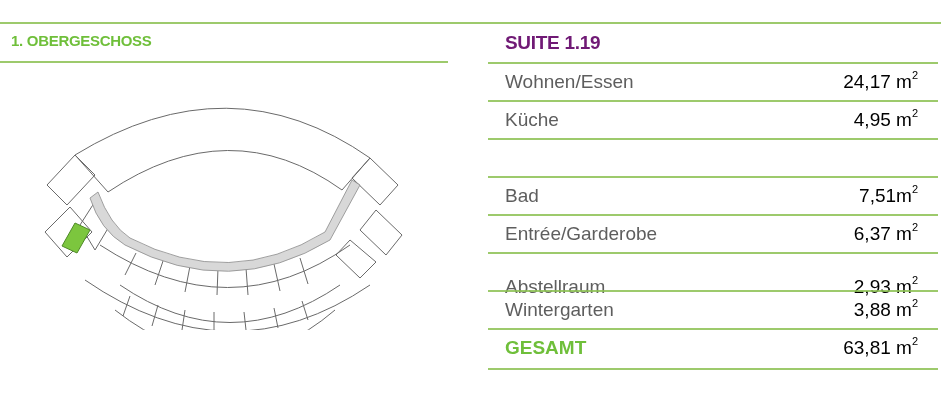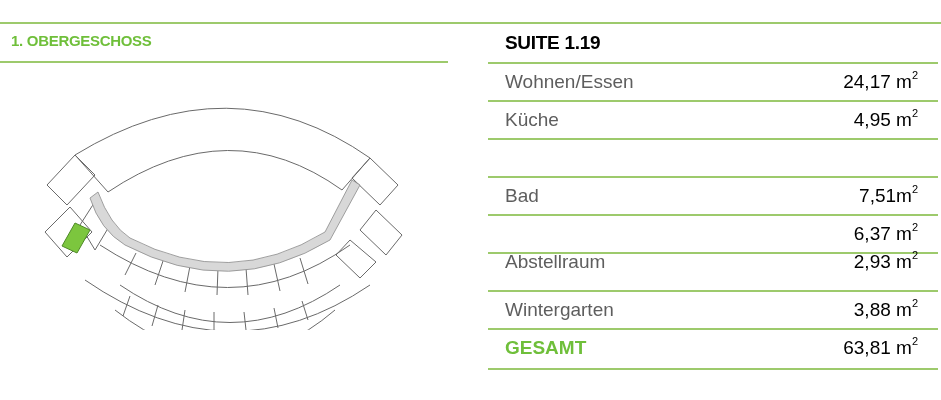--- a/index.html
+++ b/index.html
@@ -9,7 +9,7 @@
   .left-title { position:absolute; left:11px; top:32px; font-size:15px; font-weight:bold;
                 color:#6fbf3a; letter-spacing:-0.3px; }
   .suite-title { position:absolute; left:505px; top:32px; font-size:19px; font-weight:bold;
-                 color:#000000; letter-spacing:-0.3px; }
+                 color:#701a75; letter-spacing:-0.3px; }
   .row { position:absolute; left:488px; width:450px; height:46px; }
   .row .label { position:absolute; left:17px; top:8px; font-size:19px; color:#5e5e5e; }
   .row .value { position:absolute; right:20px; top:8px; font-size:19px; color:#000000; }

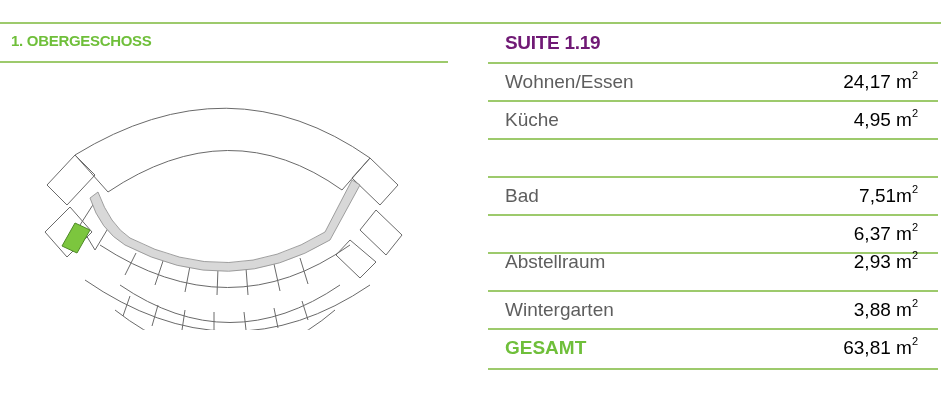--- a/index.html
+++ b/index.html
@@ -95,6 +95,7 @@
 <div class="hline" style="left:488px;top:214px;width:450px;"></div>
 
 <div class="row" style="top:215px;">
+  <span class="label">Entrée/Garderobe</span>
   <span class="value"><span>6,37 m</span><sup>2</sup></span>
 </div>
 <div class="hline" style="left:488px;top:252px;width:450px;"></div>

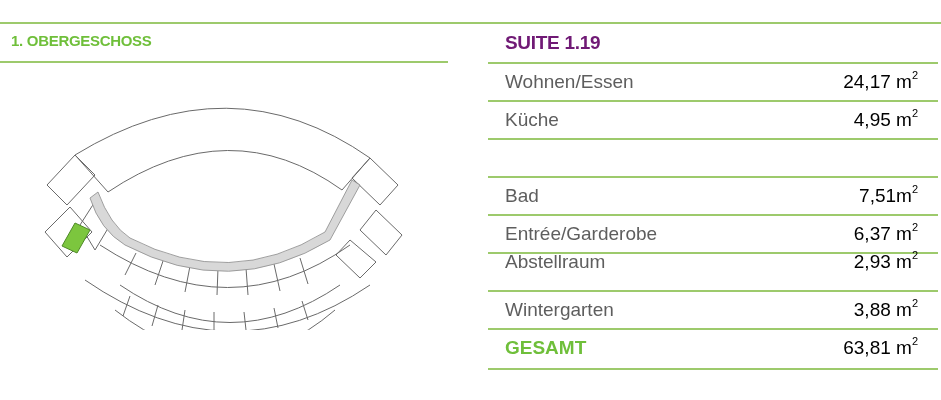--- a/index.html
+++ b/index.html
@@ -100,7 +100,7 @@
 </div>
 <div class="hline" style="left:488px;top:252px;width:450px;"></div>
 
-<div class="row" style="top:243px;">
+<div class="row" style="top:268px;">
   <span class="label">Abstellraum</span>
   <span class="value"><span>2,93 m</span><sup>2</sup></span>
 </div>

